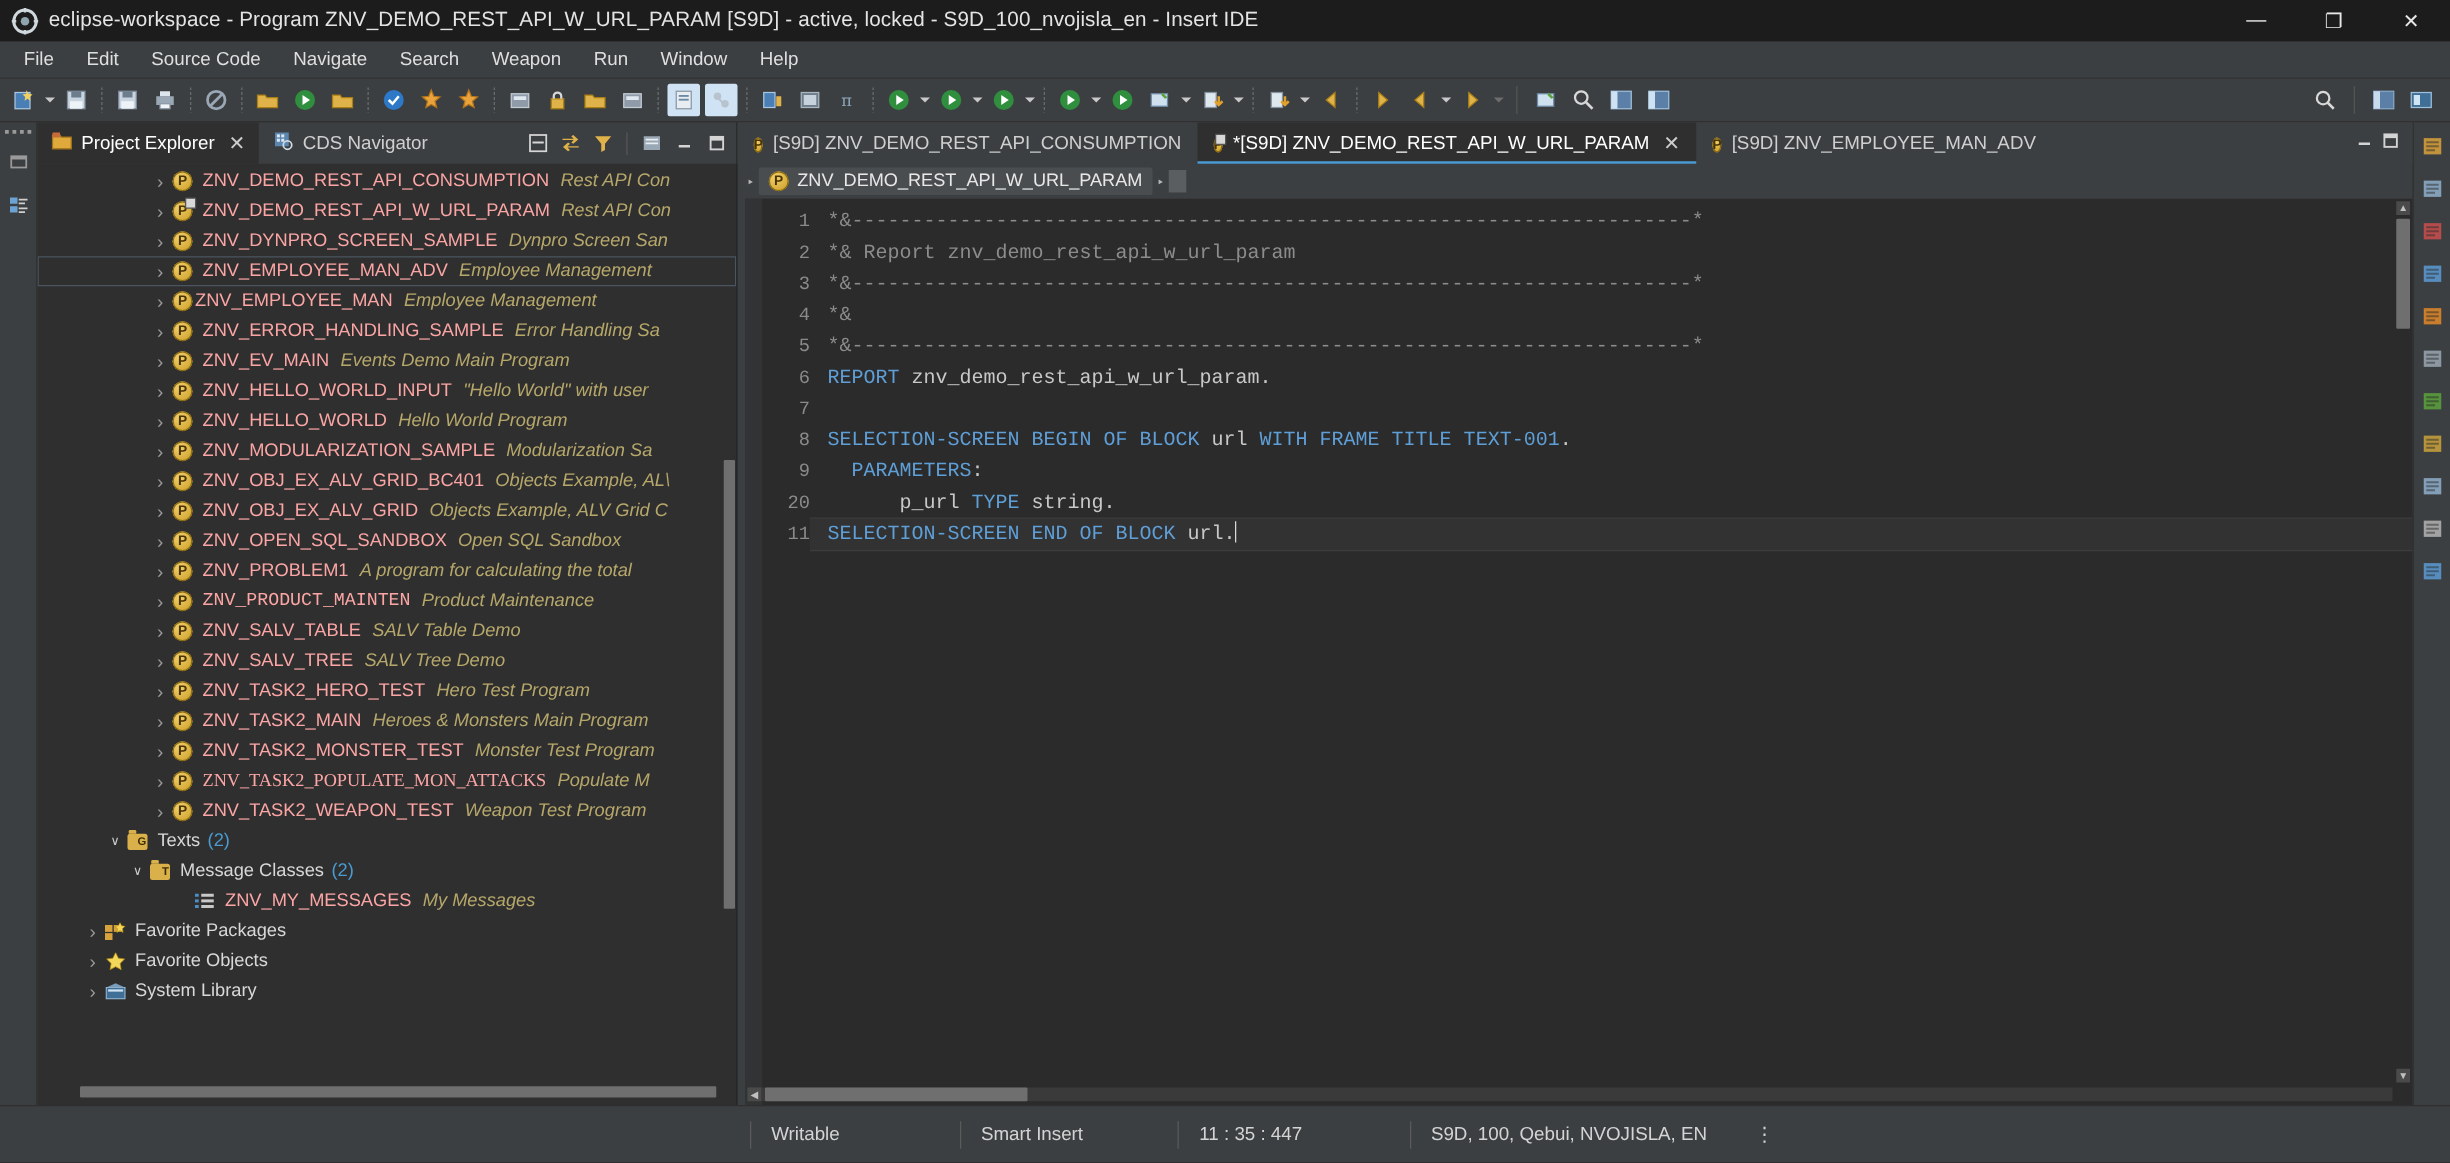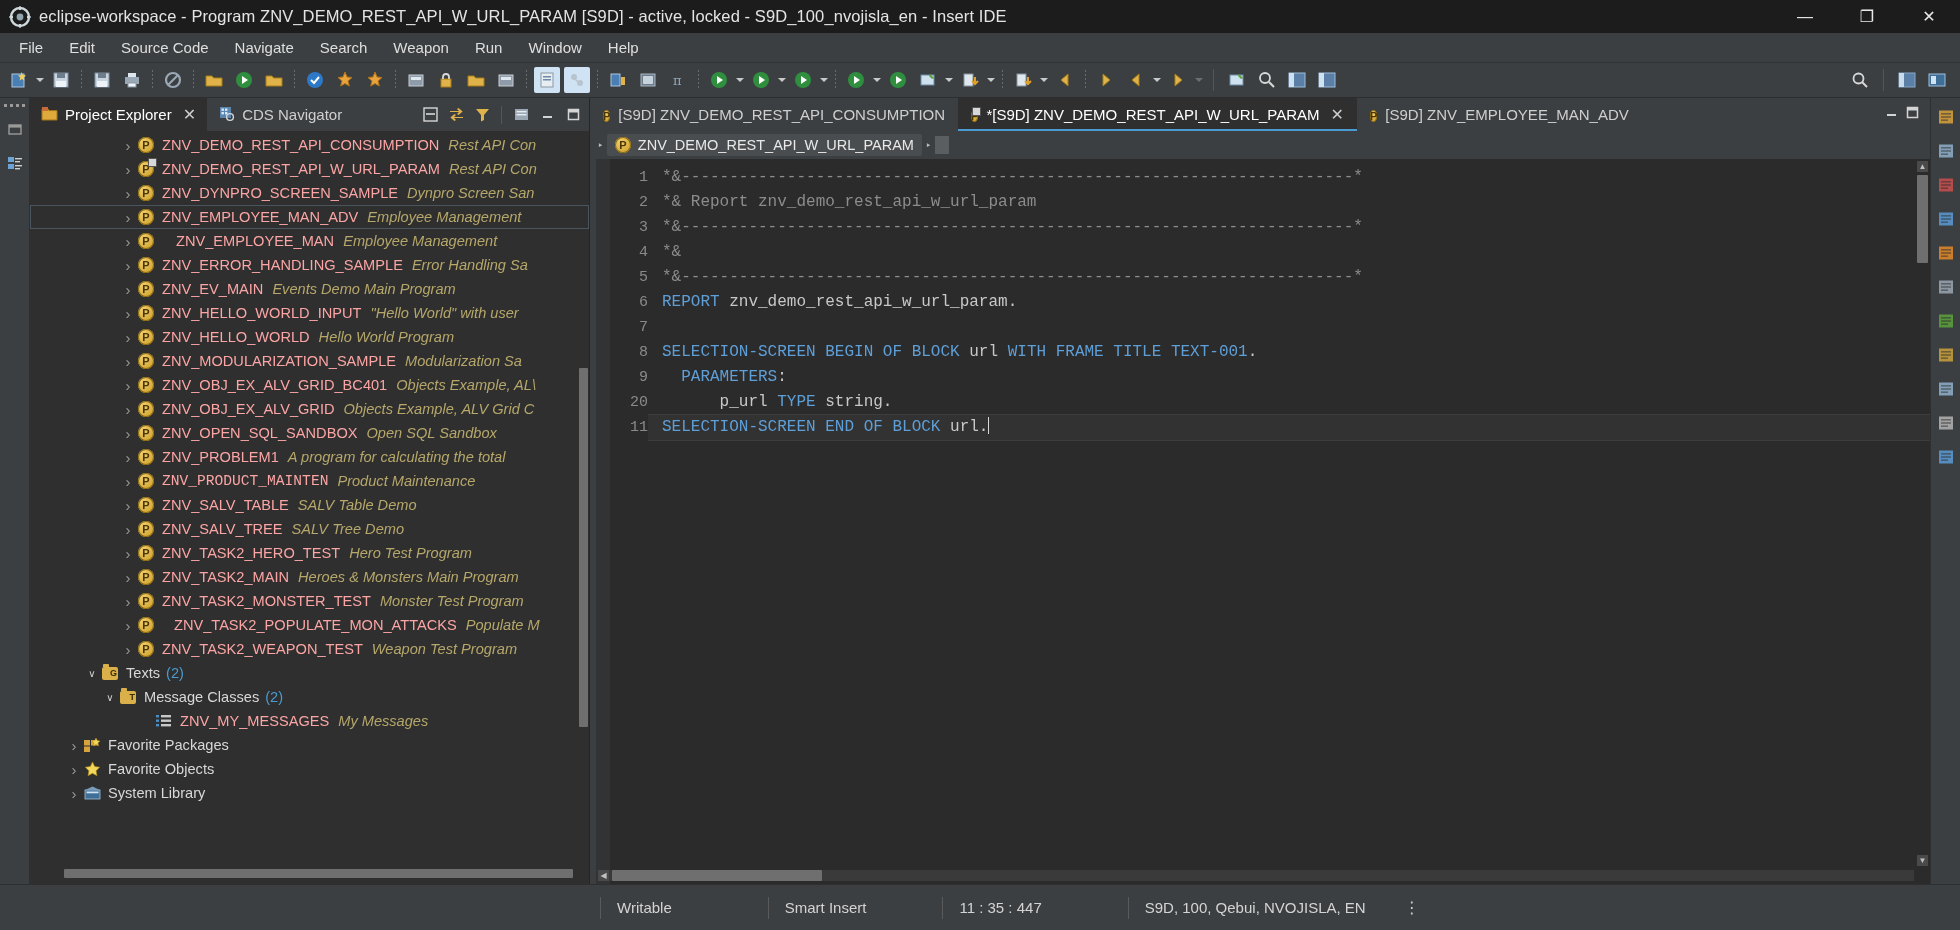--- a/index.html
+++ b/index.html
@@ -656,7 +656,7 @@
           <span class="ticon">
             <span class="pkg">P</span>
           </span>
-          <span class="tname" style="margin-left: 20px; text-align: right;">ZNV_EMPLOYEE_MAN</span>
+          <span class="tname" style="margin-left: 0; text-align: right;">ZNV_EMPLOYEE_MAN</span>
           <span class="tdesc">Employee Management</span>
         </div>
         <div class="trow" style="padding-left: 90px;">

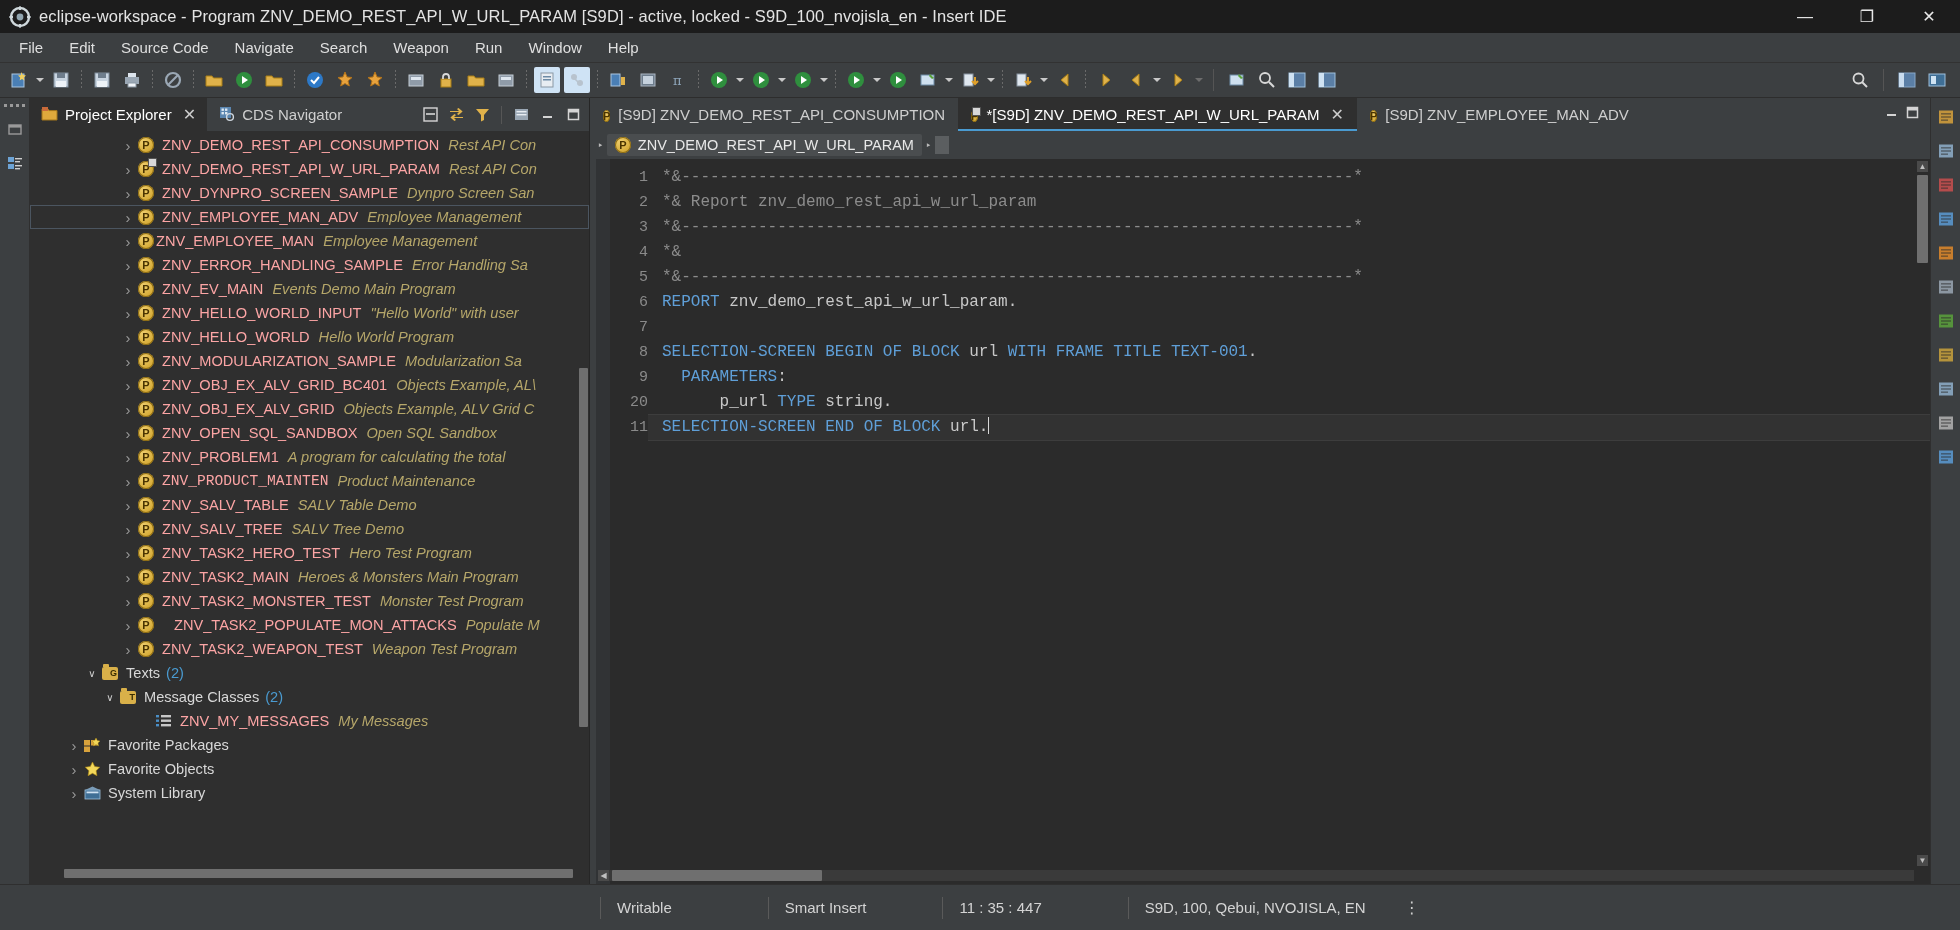--- a/index.html
+++ b/index.html
@@ -784,7 +784,7 @@
           <span class="ticon">
             <span class="pkg">P</span>
           </span>
-          <span class="tname" style="margin-left: 18px;">ZNV_TASK2_POPULATE_MON_ATTACKS</span>
+          <span class="tname" style="margin-left: 6px; font-family: Liberation Serif, serif;">ZNV_TASK2_POPULATE_MON_ATTACKS</span>
           <span class="tdesc">Populate M</span>
         </div>
         <div class="trow" style="padding-left: 90px;">

